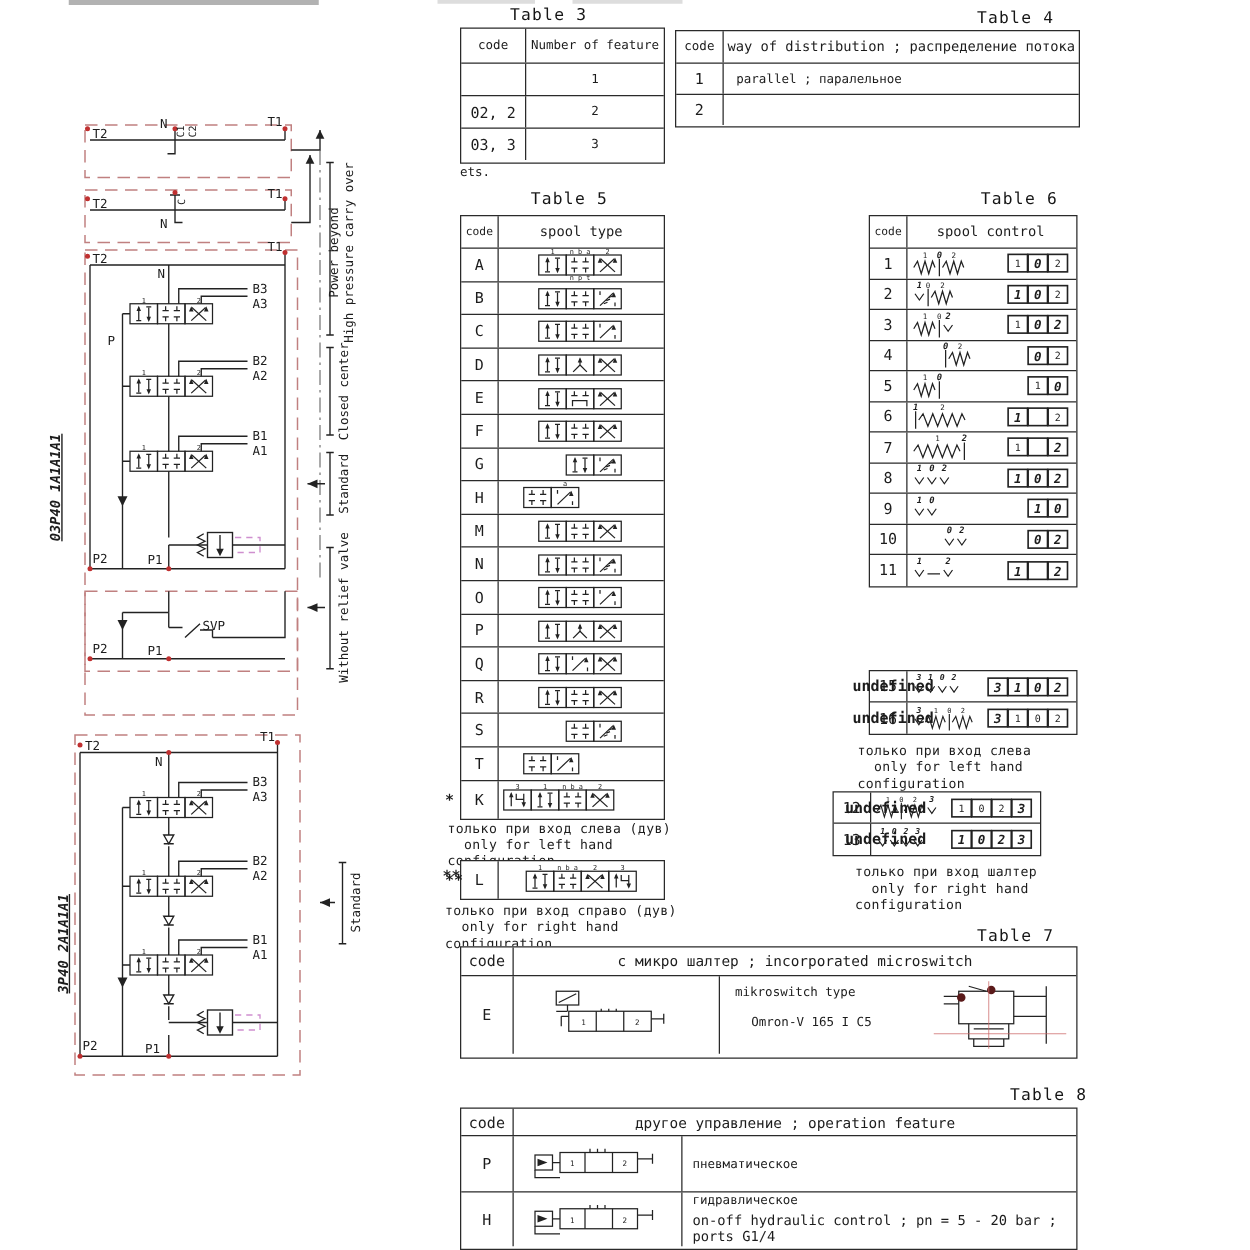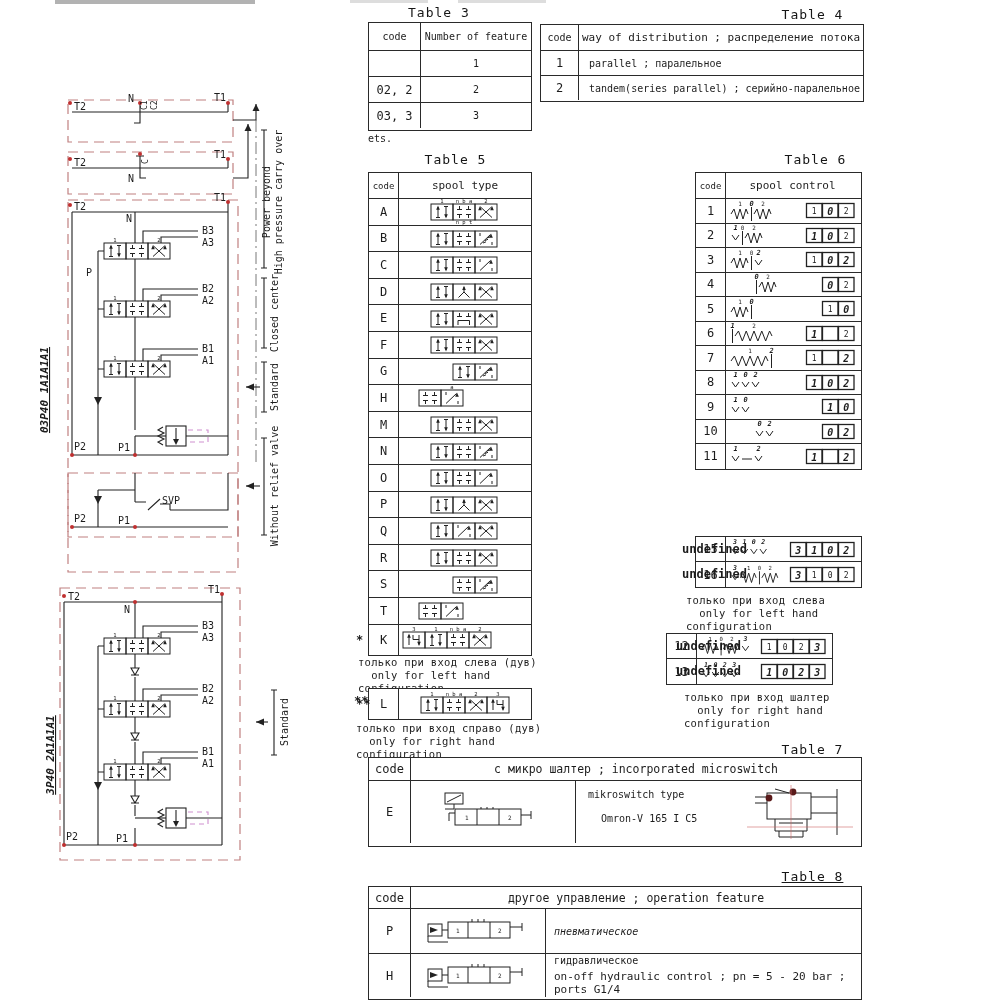--- a/index.html
+++ b/index.html
@@ -344,7 +344,6 @@
     </div>
     <div class="drow" style="height:24px;">
       <div class="c1 codefont" style="width:38px;">2</div>
-      <div class="c2 small" style="width:284px;padding-left:10px;">tandem(series parallel) ; серийно-паралельное</div>
     </div>
   </div>
 

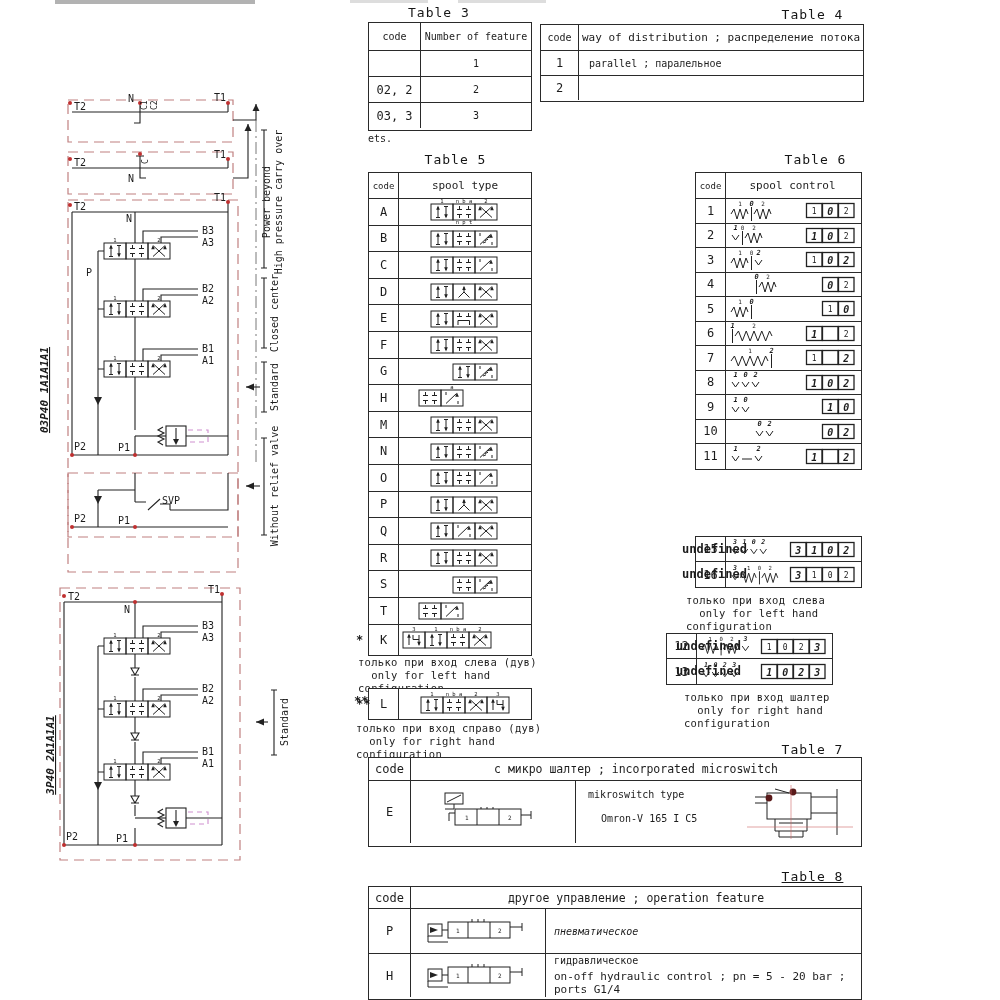--- a/index.html
+++ b/index.html
@@ -1290,7 +1290,7 @@
     </div>
   </div>
 
-  <div class="abs ttl" style="left:765px;top:869px;width:95px;text-align:center;text-decoration:underline;">Table 8</div>
+  <div class="abs ttl" style="left:808px;top:869px;width:95px;text-align:left;">Table 8</div>
   <div class="grid" style="left:368px;top:886px;width:492px;height:112px;">
     <div class="hrow" style="height:22px;">
       <div class="c1 codefont" style="width:42px;">code</div>

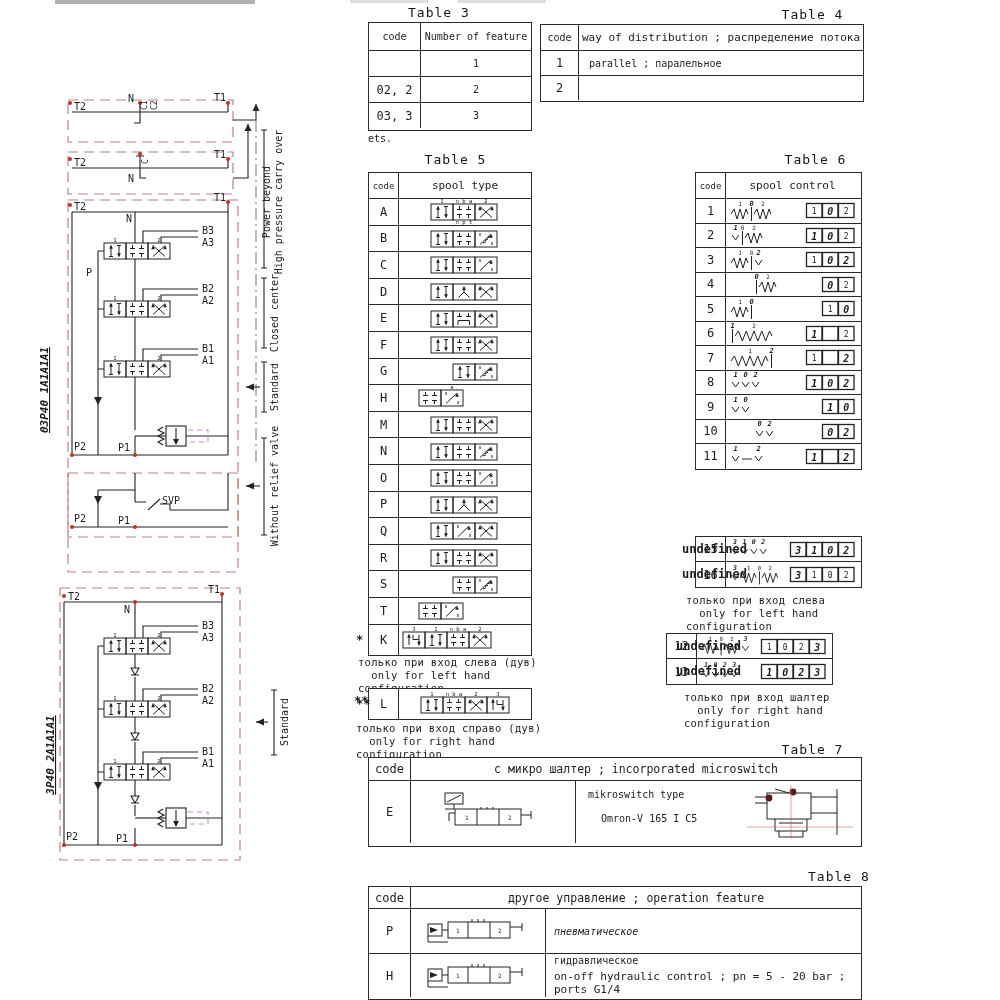--- a/index.html
+++ b/index.html
@@ -1314,7 +1314,7 @@
         </svg>
       </div>
       <div class="c2" style="width:313px;flex-direction:column;align-items:flex-start;justify-content:center;display:flex;">
-        <div class="small" style="padding-left:8px;font-style:italic;">пневматическое</div>
+        <div class="small" style="padding-left:8px;">пневматическое</div>
       </div>
     </div>
     <div class="drow" style="height:43px;">

